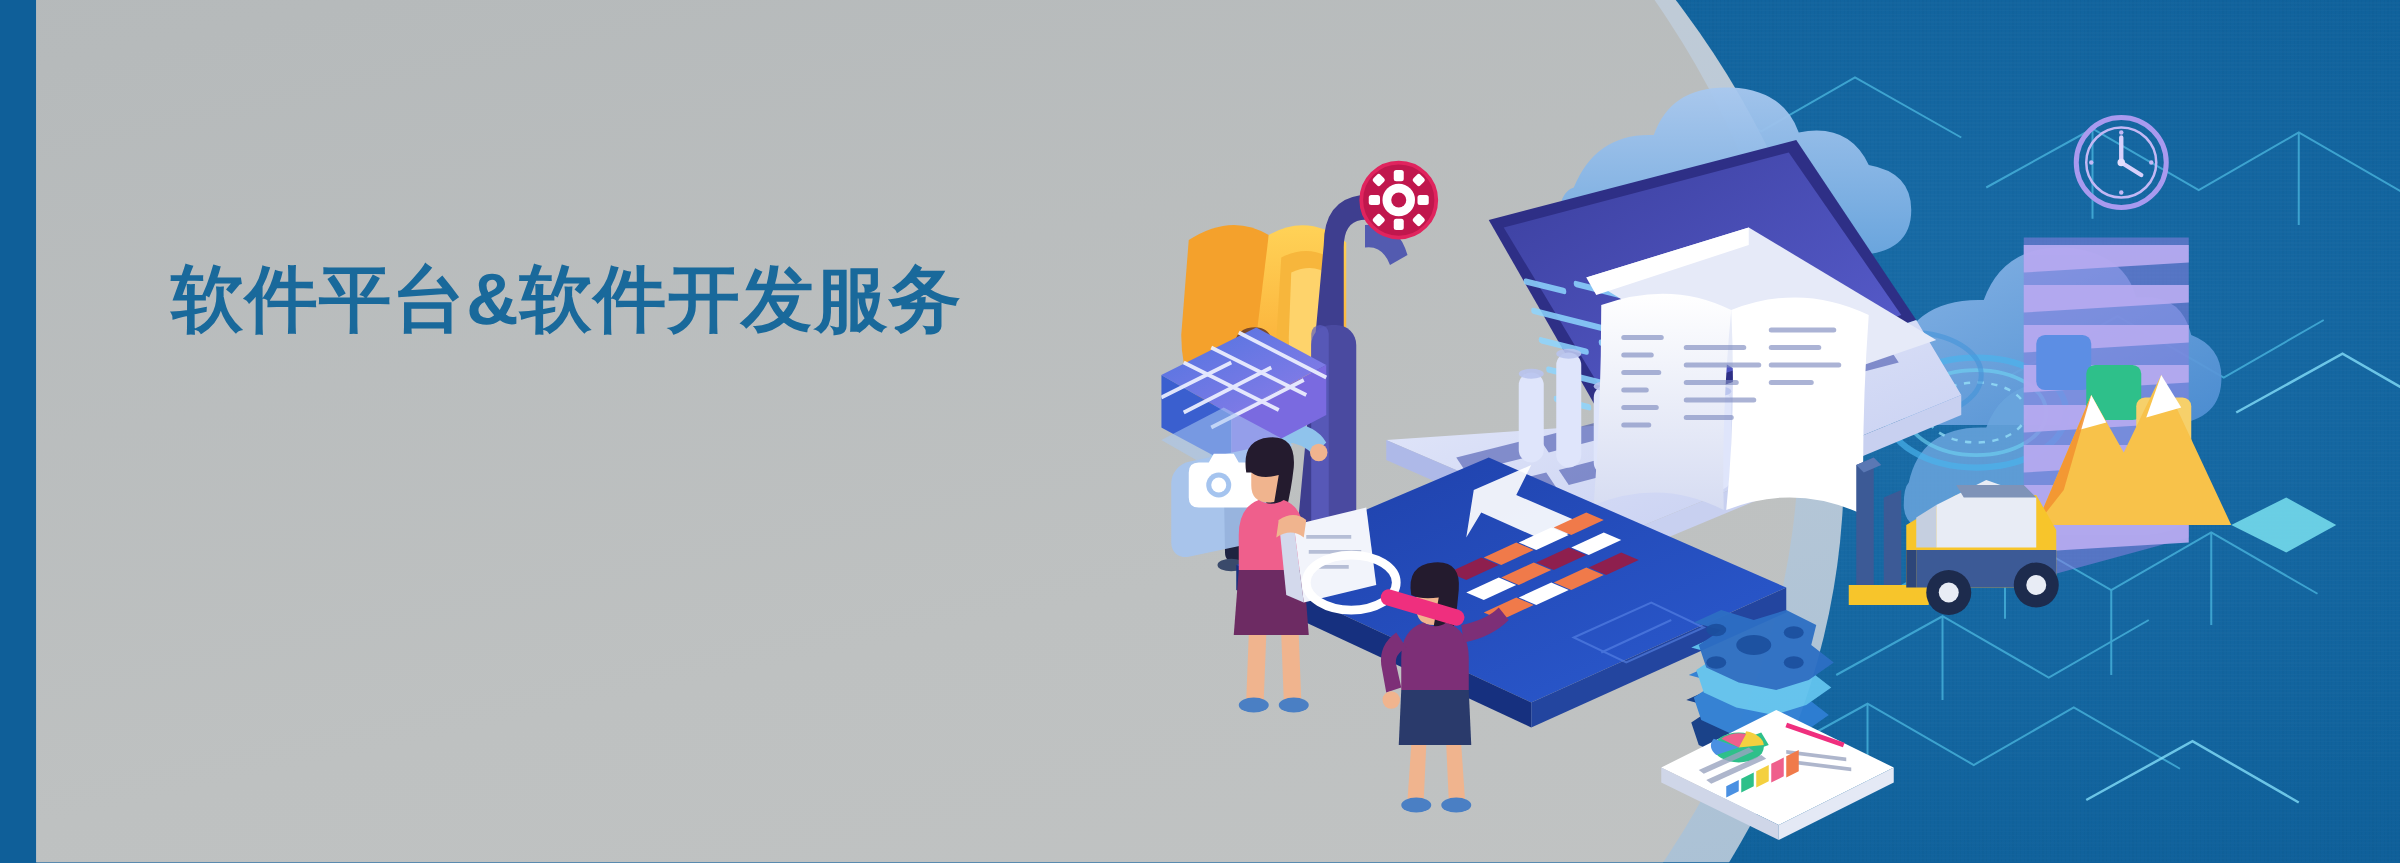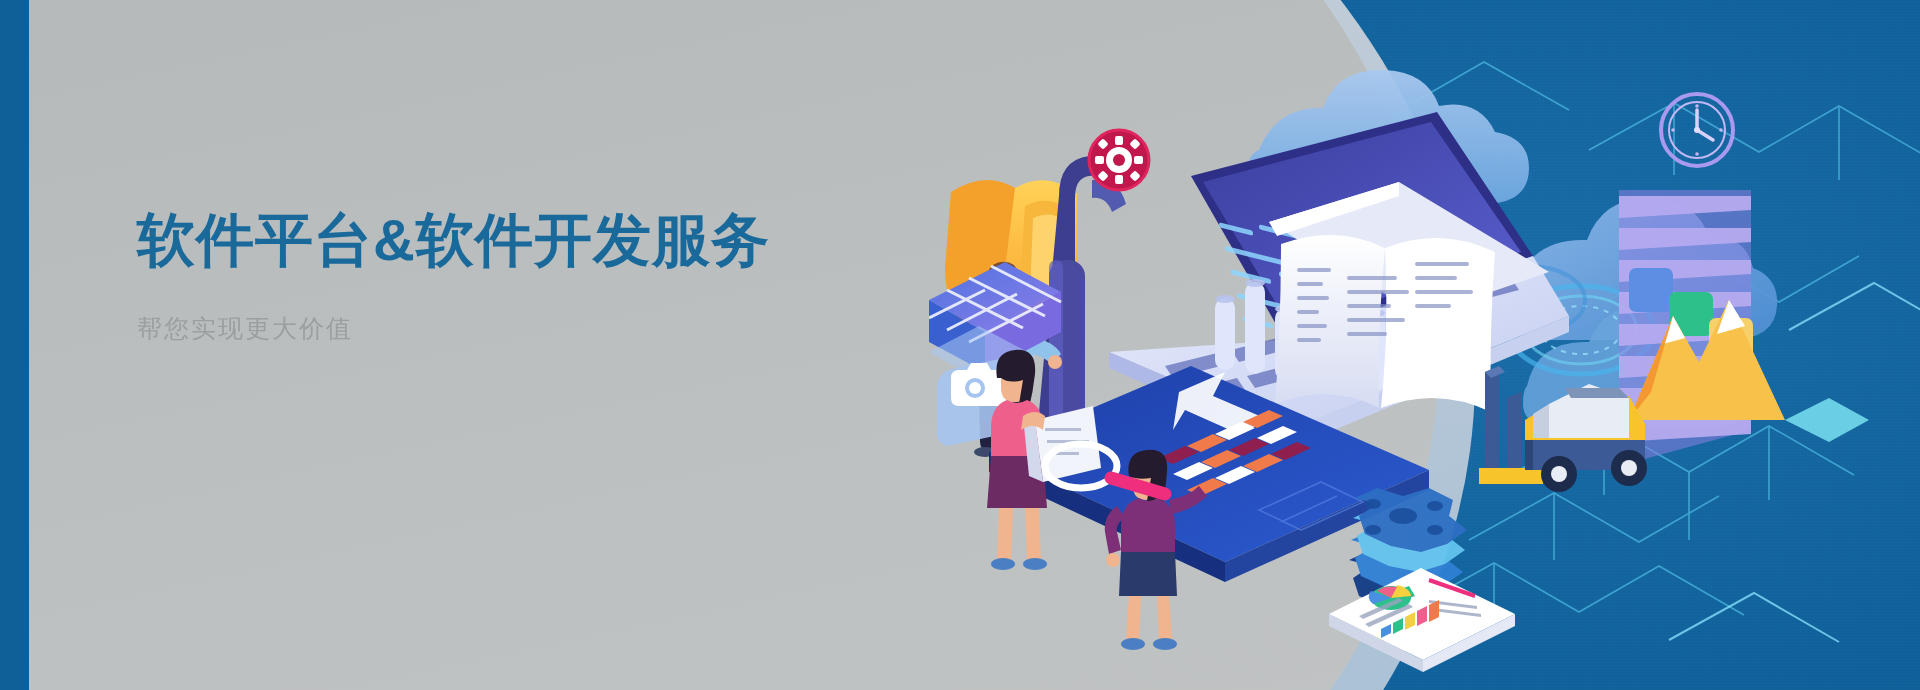--- a/index.html
+++ b/index.html
@@ -127,7 +127,6 @@
 
   <div class="copy">
     <div class="headline">软件平台&amp;软件开发服务</div>
-    <div class="subhead">帮您实现更大价值</div>
   </div>
 
   <div class="art">

